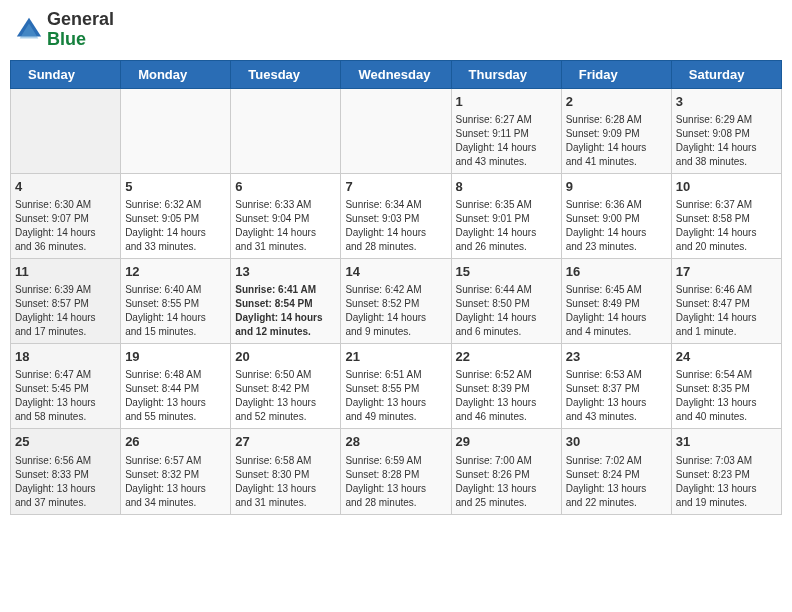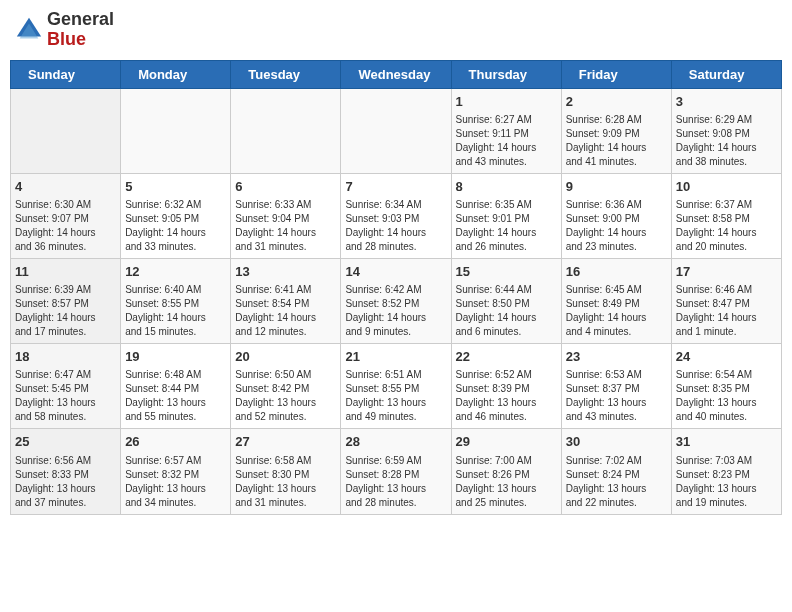--- a/index.html
+++ b/index.html
@@ -35,7 +35,7 @@
     .logo-blue {
       font-size: 18px;
       font-weight: bold;
-      color: #b91c1c;
+      color: #15803d;
     }
     .logo-icon {
       width: 28px;

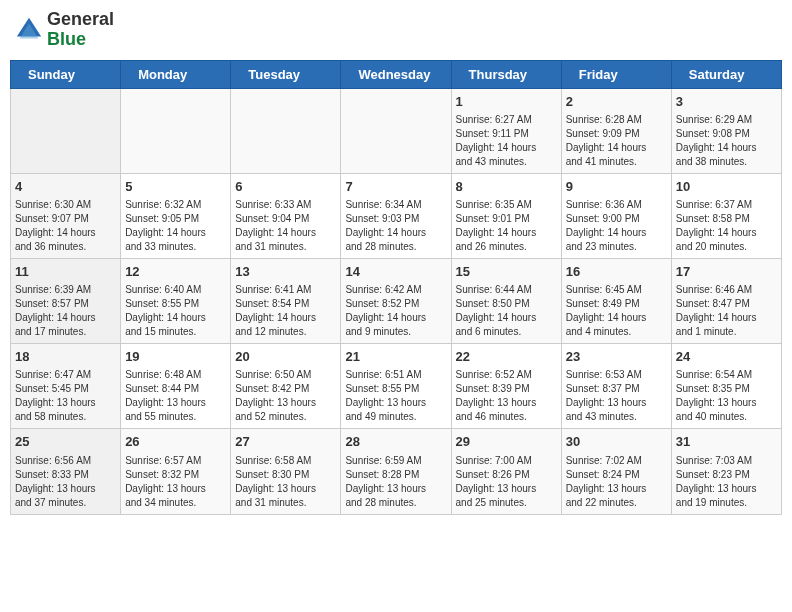--- a/index.html
+++ b/index.html
@@ -230,7 +230,7 @@
         </td>
         <td>
           <div class="day-number">13</div>
-          <div class="day-info" style="white-space: pre-line;">Sunrise: 6:41 AM
+          <div class="day-info" style="white-space: pre-line; font-weight: bold;">Sunrise: 6:41 AM
 Sunset: 8:54 PM
 Daylight: 14 hours
 and 12 minutes.</div>

